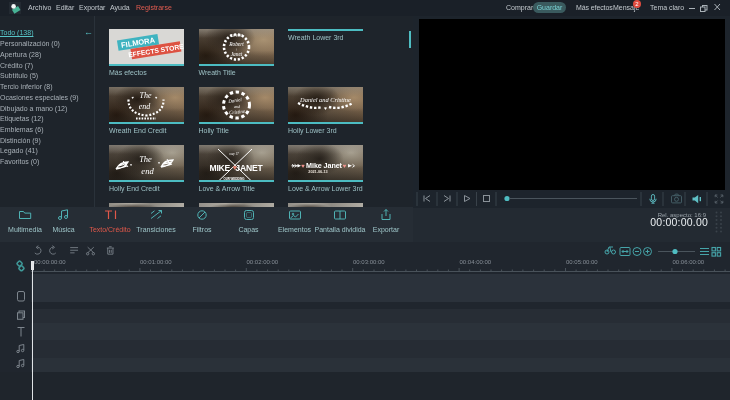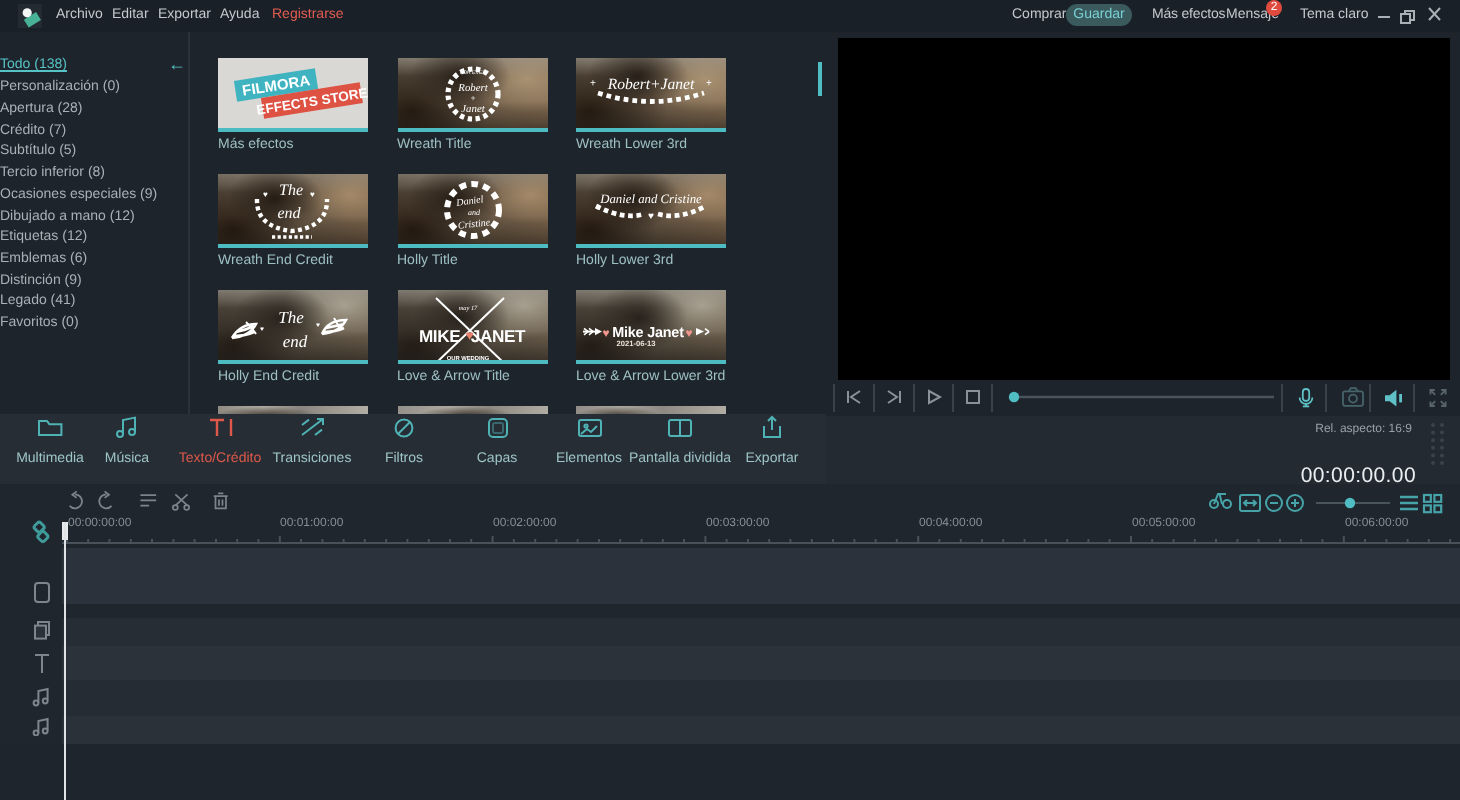--- a/index.html
+++ b/index.html
@@ -106,14 +106,6 @@
         <div class="tlabel">Wreath Title</div>
   </div>
   <div class="thumb" style="left:288px;top:28.5px">
-    <div class="ph phA">
-      <svg class="thumbsvg" width="75" height="35" viewBox="0 0 75 35">
-        <text x="37.5" y="15.5" font-size="7.8" fill="#fff" text-anchor="middle" font-style="italic" font-family="Liberation Serif,serif">Robert+Janet</text>
-        <text x="8.5" y="14" font-size="5" fill="#fff" text-anchor="middle">+</text>
-        <text x="66.5" y="14" font-size="5" fill="#fff" text-anchor="middle">+</text>
-        <path d="M11 17.5 Q37.5 26 64 17.5" fill="none" stroke="#fff" stroke-width="2.4" stroke-dasharray="2.4,2"></path>
-      </svg>
-    </div>
     <div class="tealbar"></div>
         <div class="tlabel">Wreath Lower 3rd</div>
   </div>

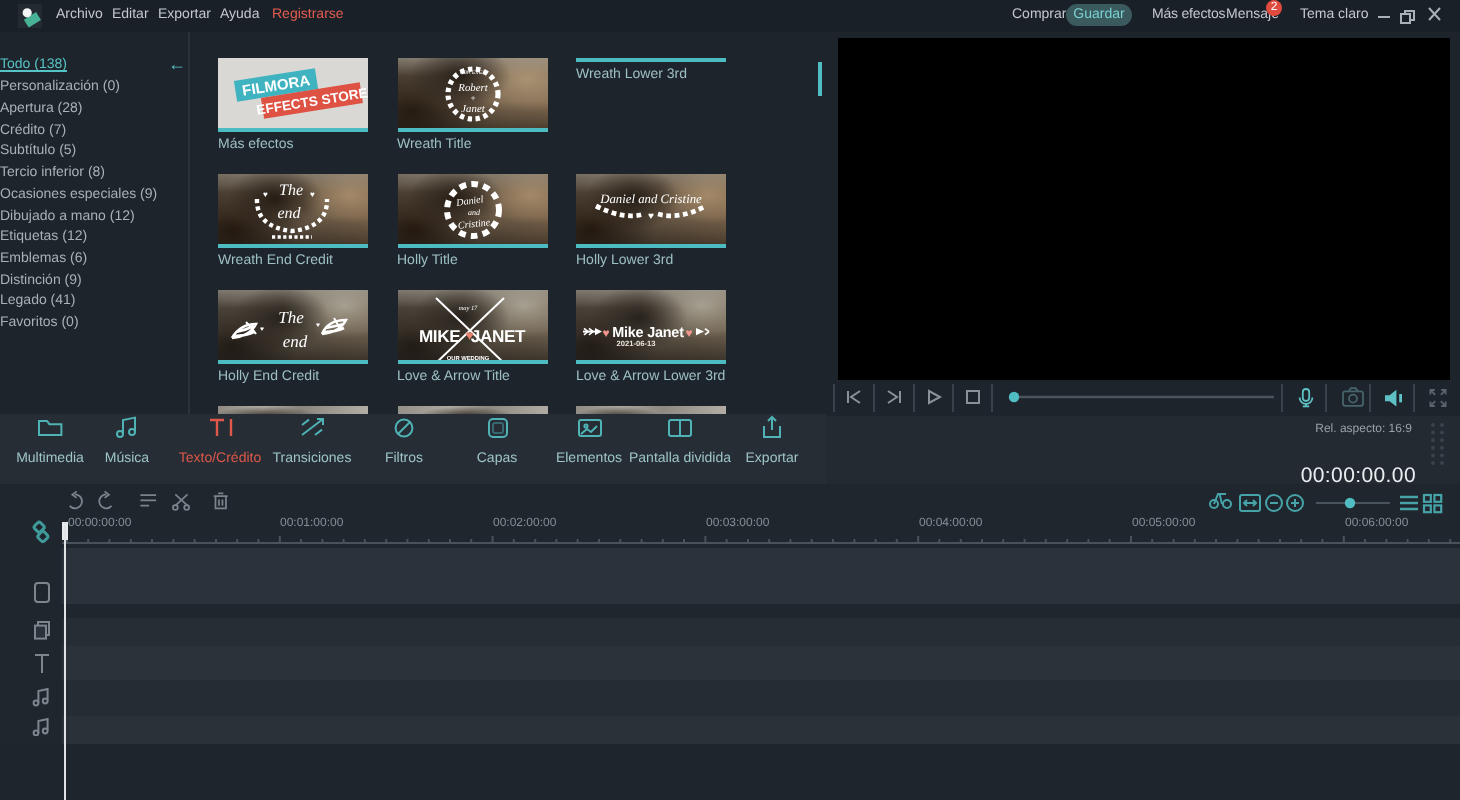--- a/index.html
+++ b/index.html
@@ -267,7 +267,7 @@
 
   <div class="abs" style="left:0;top:192px;width:317px;height:34px;background:#232a32">
     <div class="abs" style="right:24px;top:4px;font-size:6px;color:#99a1a8">Rel. aspecto: 16:9</div>
-    <div class="abs" style="right:22px;top:24px;font-size:10.5px;color:#eaeef1;letter-spacing:.2px">00:00:00.00</div>
+    <div class="abs" style="right:22px;top:8px;font-size:10.5px;color:#eaeef1;letter-spacing:.2px">00:00:00.00</div>
     <svg class="abs" style="left:302px;top:3px" width="8" height="22" viewBox="0 0 8 22">
       <g fill="#3a424a">
         <circle cx="1.5" cy="1.5" r="1"></circle>

